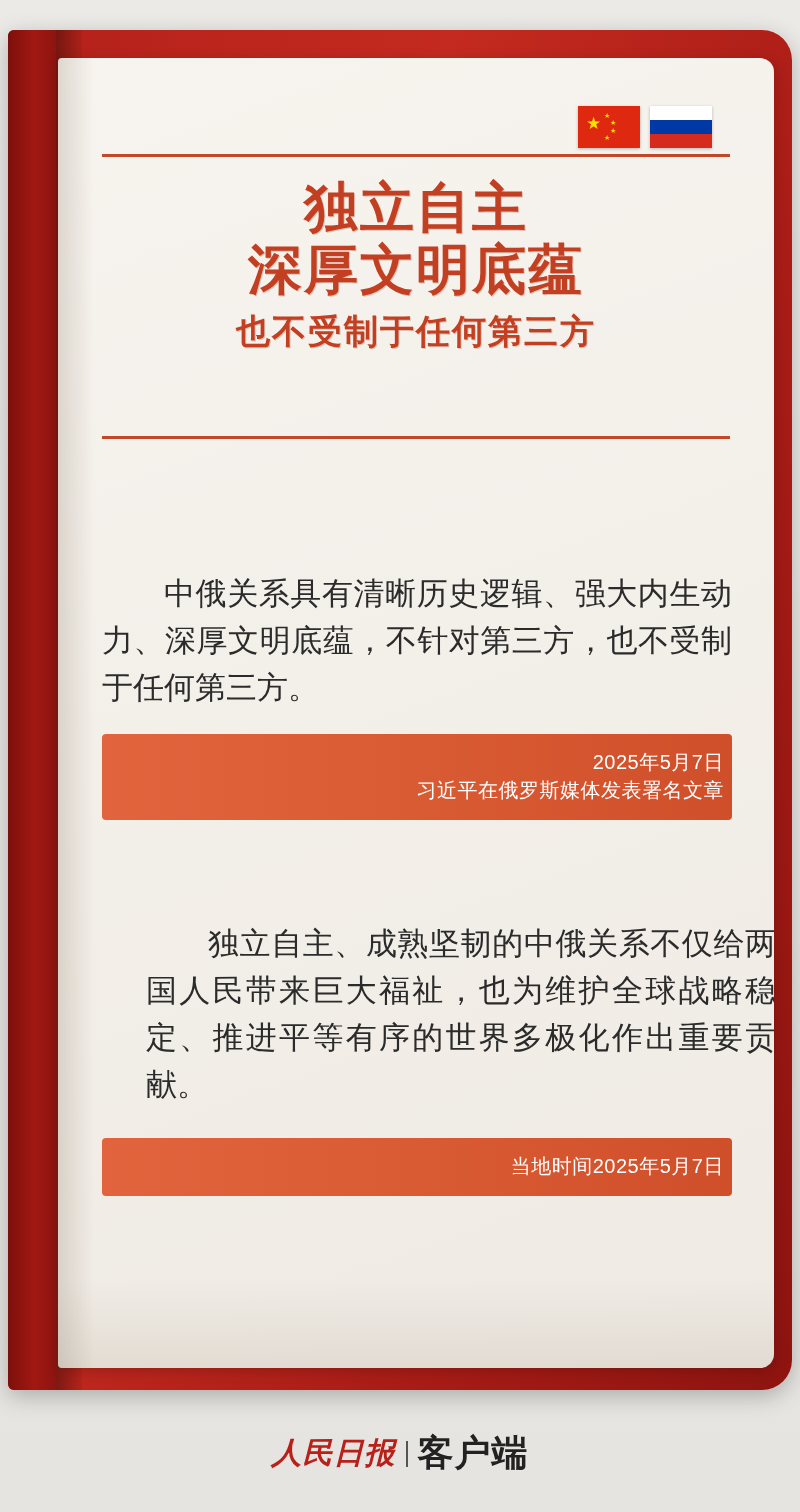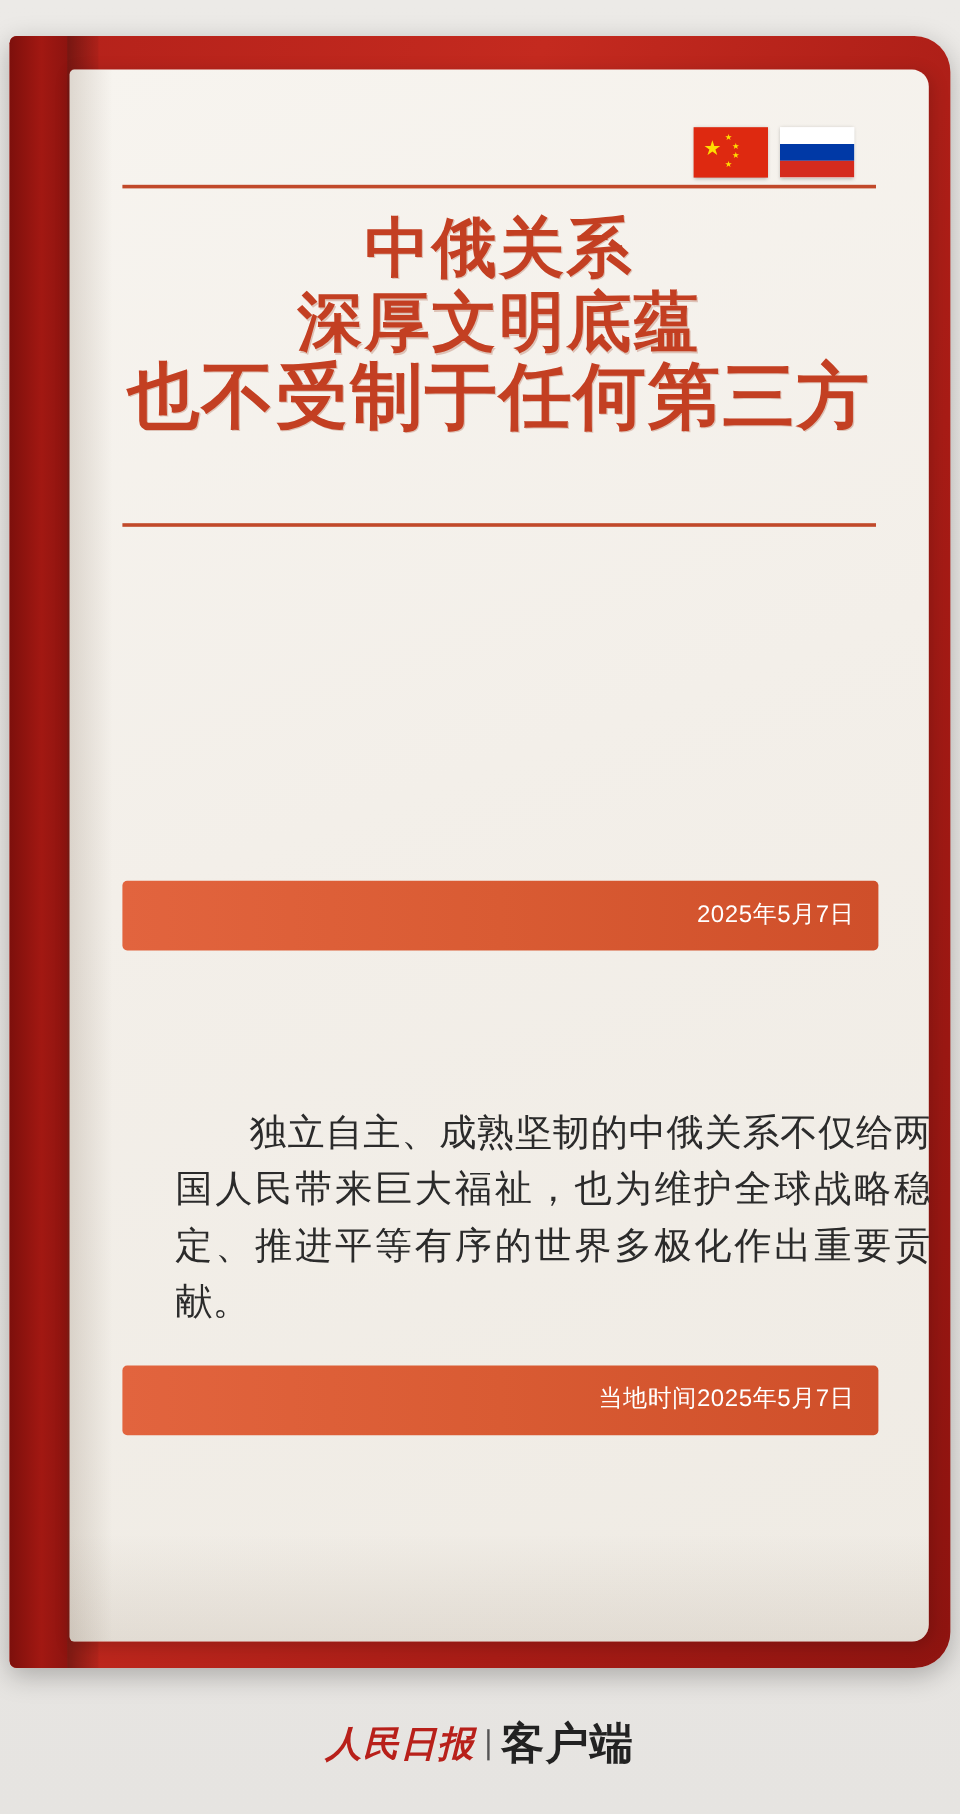--- a/index.html
+++ b/index.html
@@ -251,7 +251,7 @@
 
     <div class="rule rule-top"></div>
     <div class="title">
-      <div class="l1">中俄关系</div>
+      <div class="l1">独立自主</div>
       <div class="l2">深厚文明底蕴</div>
       <div class="l3">也不受制于任何第三方</div>
     </div>

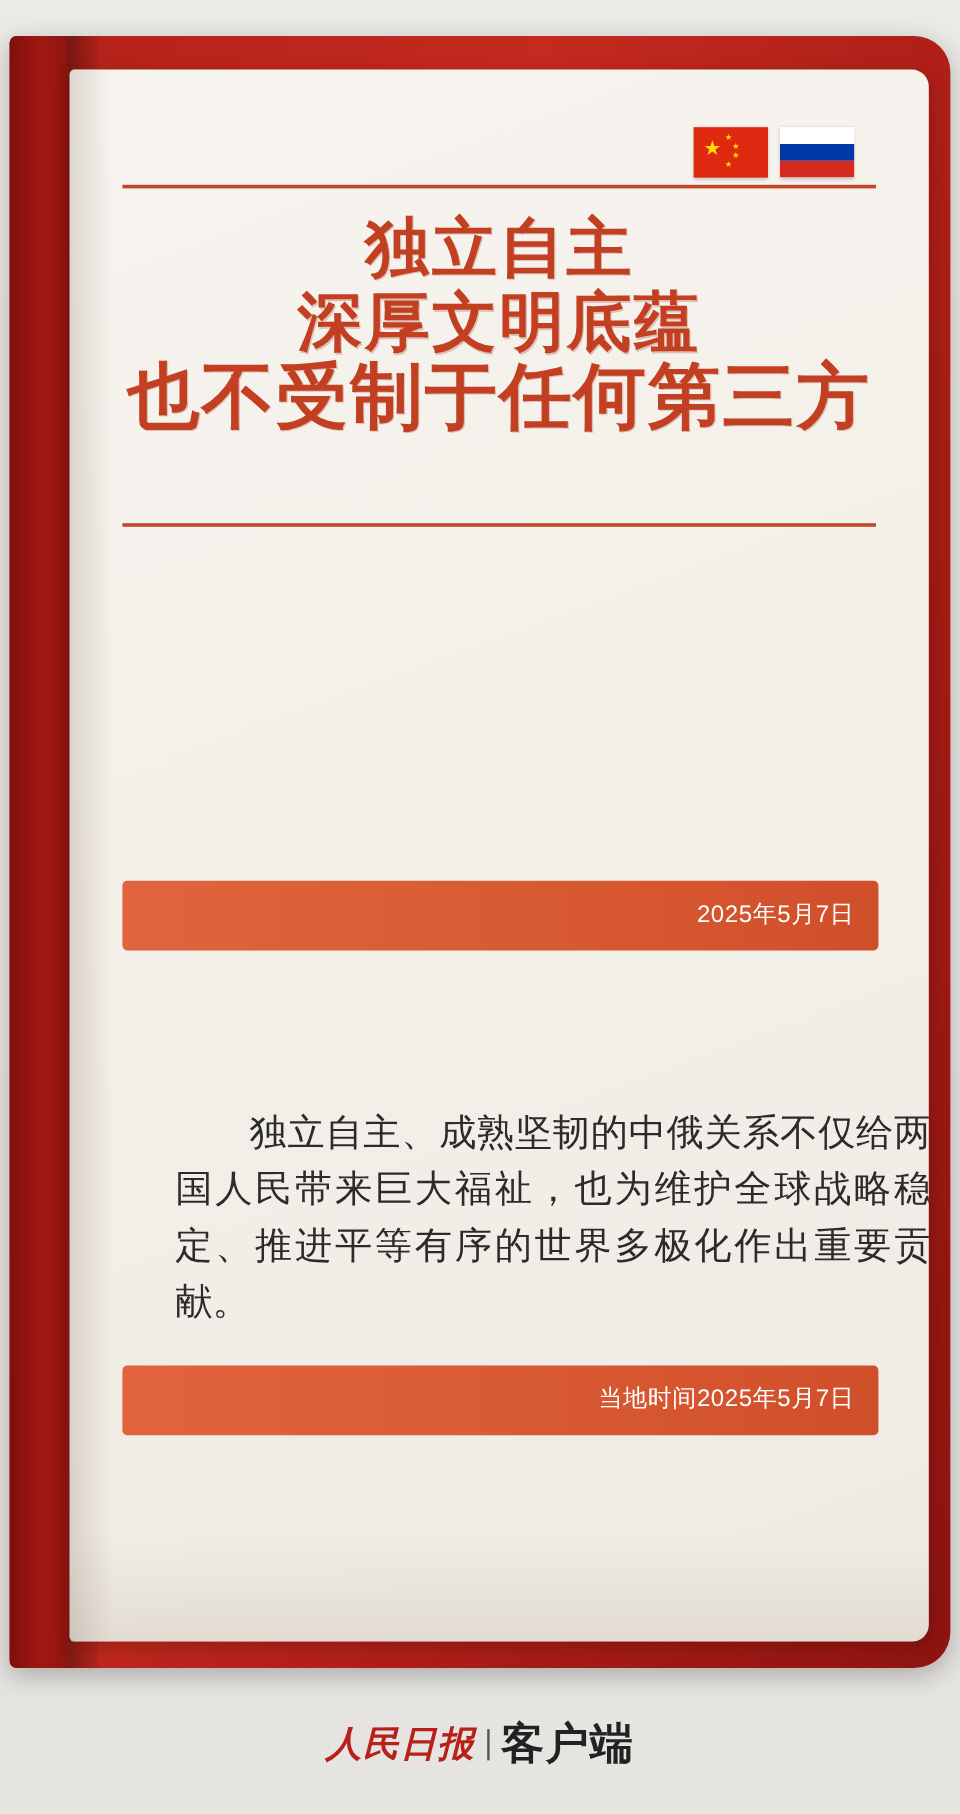--- a/index.html
+++ b/index.html
@@ -144,7 +144,7 @@
   }
   .title .l1 { font-size: 54px; }
   .title .l2 { font-size: 54px; }
-  .title .l3 { font-size: 60px; }
+  .title .l3 { font-size: 34px; }
 
   
   .quote {

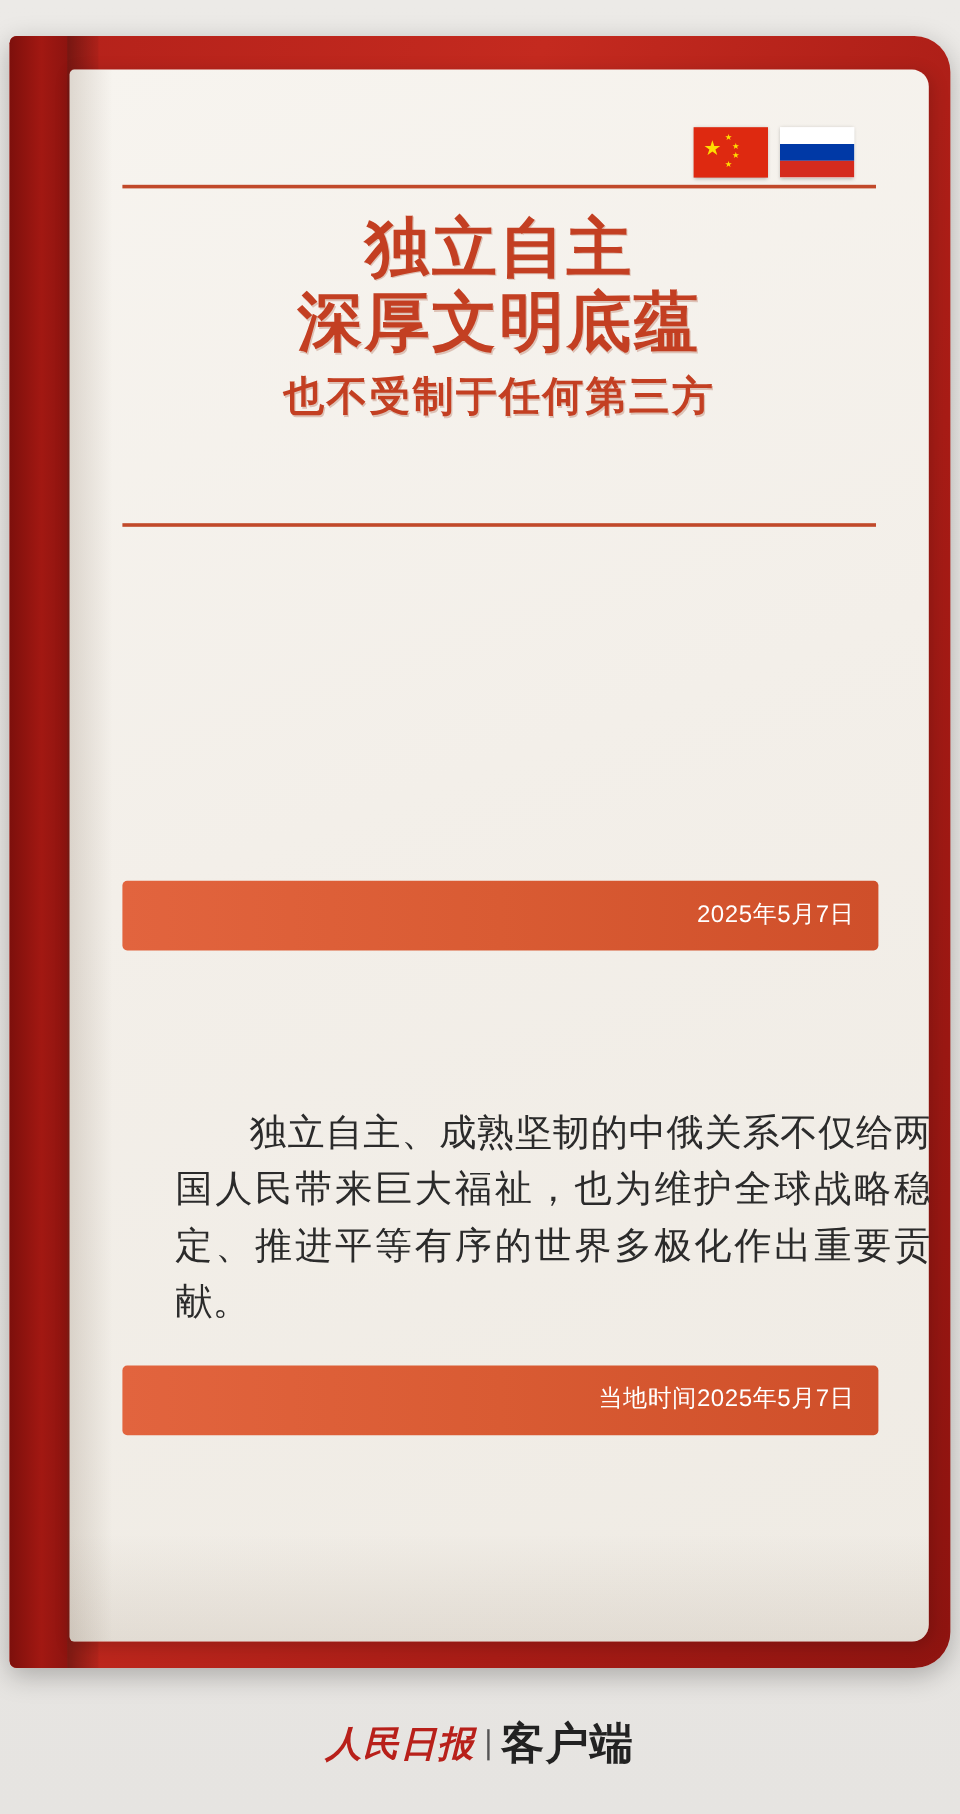--- a/index.html
+++ b/index.html
@@ -257,6 +257,7 @@
     </div>
     <div class="rule rule-bottom"></div>
 
+    <div class="quote quote-1">中俄关系具有清晰历史逻辑、强大内生动力、深厚文明底蕴，不针对第三方，也不受制于任何第三方。</div>
     <div class="source source-1">
       <div class="date">2025年5月7日</div>
     </div>

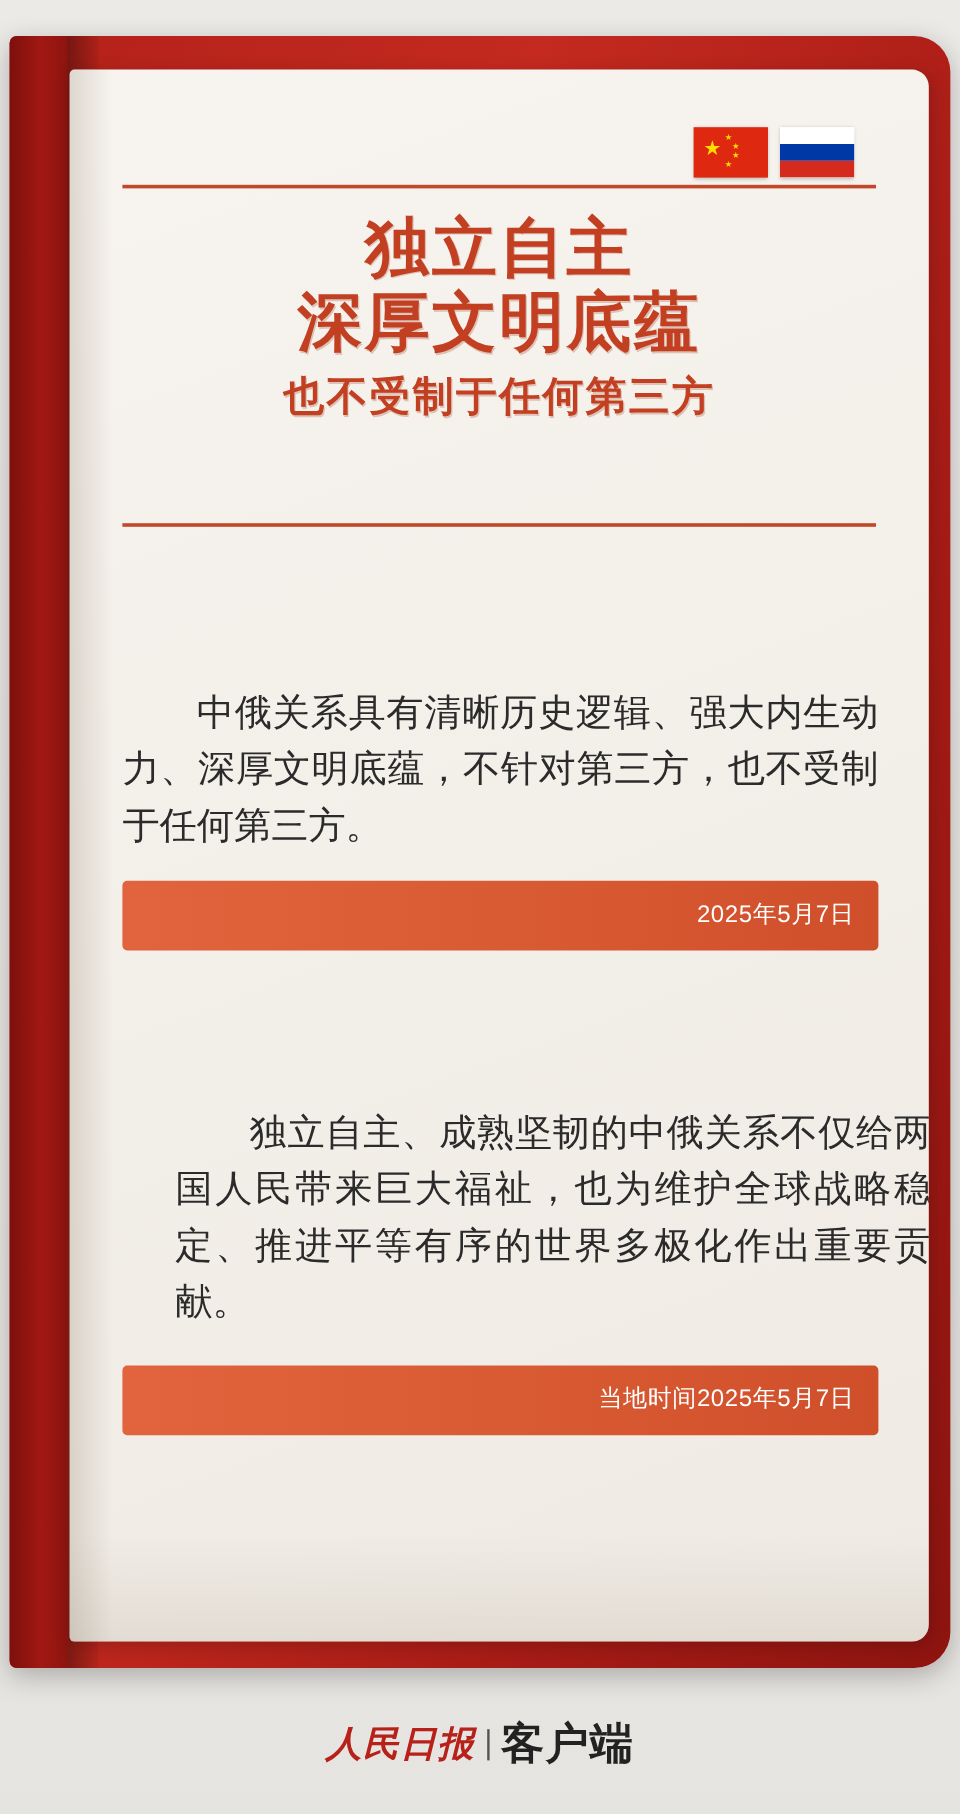--- a/index.html
+++ b/index.html
@@ -167,7 +167,7 @@
     width: 630px;
     background: linear-gradient(90deg,#e2643e 0%,#d95b33 50%,#cf4f2a 100%);
     border-radius: 4px;
-    padding: 14px 20px 16px 20px;
+    padding: 14px 8px 16px 20px;
     box-sizing: border-box;
     color: #ffffff;
     text-align: right;

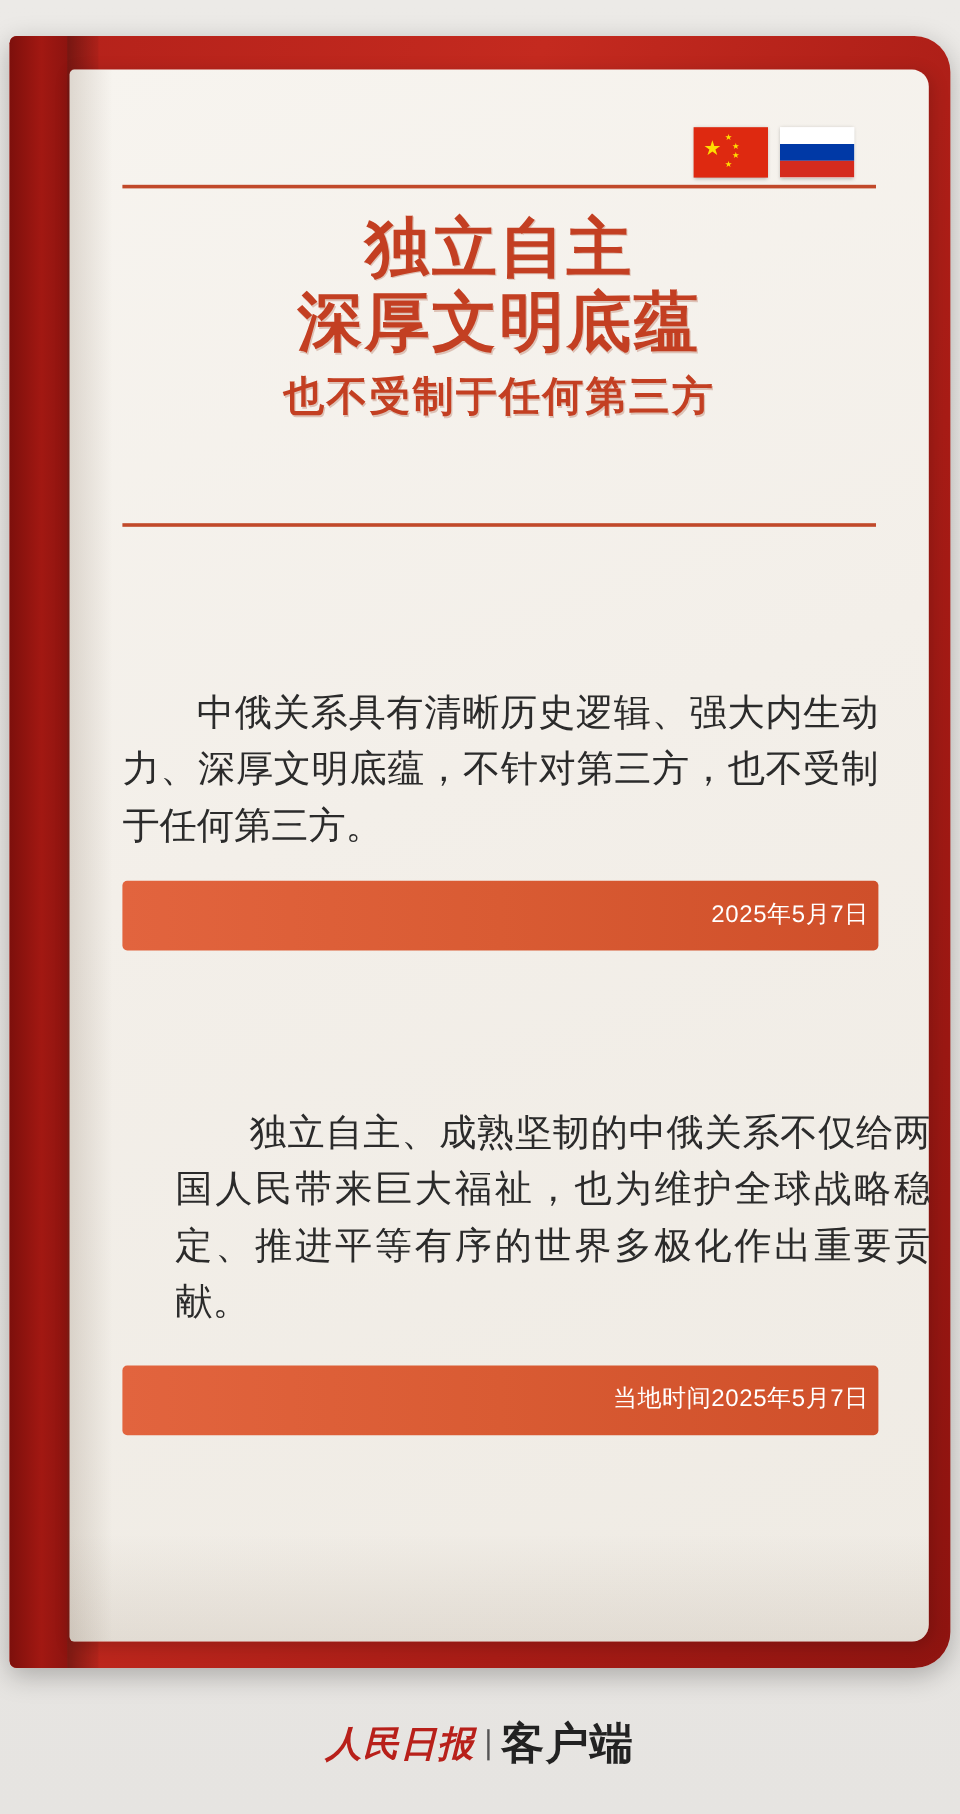--- a/index.html
+++ b/index.html
@@ -260,6 +260,7 @@
     <div class="quote quote-1">中俄关系具有清晰历史逻辑、强大内生动力、深厚文明底蕴，不针对第三方，也不受制于任何第三方。</div>
     <div class="source source-1">
       <div class="date">2025年5月7日</div>
+      <div class="who">习近平在俄罗斯媒体发表署名文章</div>
     </div>
 
     <div class="quote quote-2">独立自主、成熟坚韧的中俄关系不仅给两国人民带来巨大福祉，也为维护全球战略稳定、推进平等有序的世界多极化作出重要贡献。</div>

